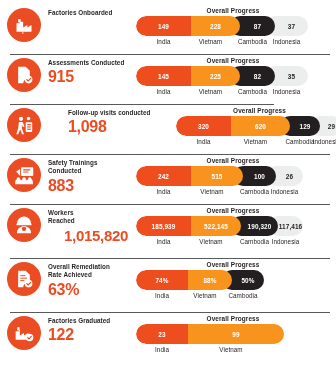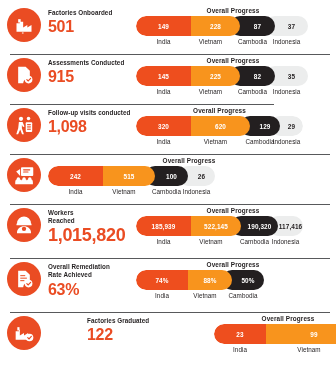--- a/index.html
+++ b/index.html
@@ -71,7 +71,6 @@
       </div>
       <div class="label-col">
         <div class="metric-label">Factories Onboarded</div>
-        <div class="metric-value">501</div>
       </div>
       <div class="chart-col">
         <div class="chart-title">Overall Progress</div>

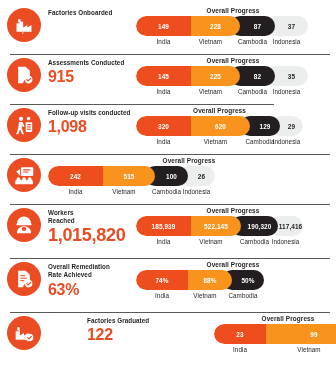--- a/index.html
+++ b/index.html
@@ -135,7 +135,7 @@
         </div>
       </div>
     </div>
-    <div class="row" style="position: absolute; left: 0px; top: 104px; width: 280px; height: 50px;">
+    <div class="row" style="position: absolute; left: 0px; top: 104px; width: 280px; height: 50px; gap: 20px;">
       <div class="row-sep"></div>
       <div class="icon-wrap">
         <div class="icon-circle">

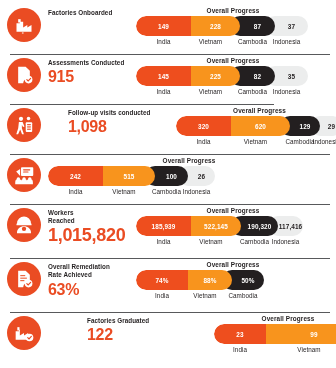--- a/index.html
+++ b/index.html
@@ -193,6 +193,11 @@
           </svg>
         </div>
       </div>
+      <div class="label-col">
+        <div class="metric-label">Safety Trainings</div>
+        <div class="metric-label">Conducted</div>
+        <div class="metric-value">883</div>
+      </div>
       <div class="chart-col">
         <div class="chart-title">Overall Progress</div>
         <div class="bar">

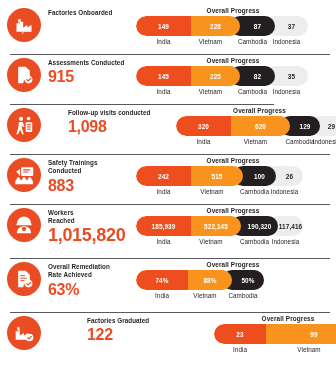--- a/index.html
+++ b/index.html
@@ -29,7 +29,7 @@
   .metric-value{
     font-size:16px;line-height:17px;color:#ea4c23;font-weight:700;letter-spacing:-0.3px;margin-top:1px;
   }
-  .metric-value.small{font-size:18px;}
+  .metric-value.small{font-size:15px;margin-left:16px;}
 
   
   .chart-col{flex:1 1 auto;padding-top:3px;padding-right:6px;}

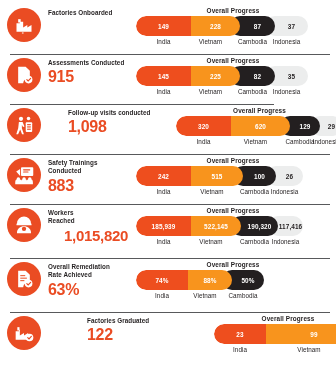--- a/index.html
+++ b/index.html
@@ -300,7 +300,7 @@
         </div>
       </div>
     </div>
-    <div class="row" style="position: absolute; left: 0px; top: 312px; width: 336px; height: 50px; gap: 39px;">
+    <div class="row" style="position: absolute; left: 0px; top: 312px; width: 336px; height: 50px;">
       <div class="row-sep"></div>
       <div class="icon-wrap">
         <div class="icon-circle">

